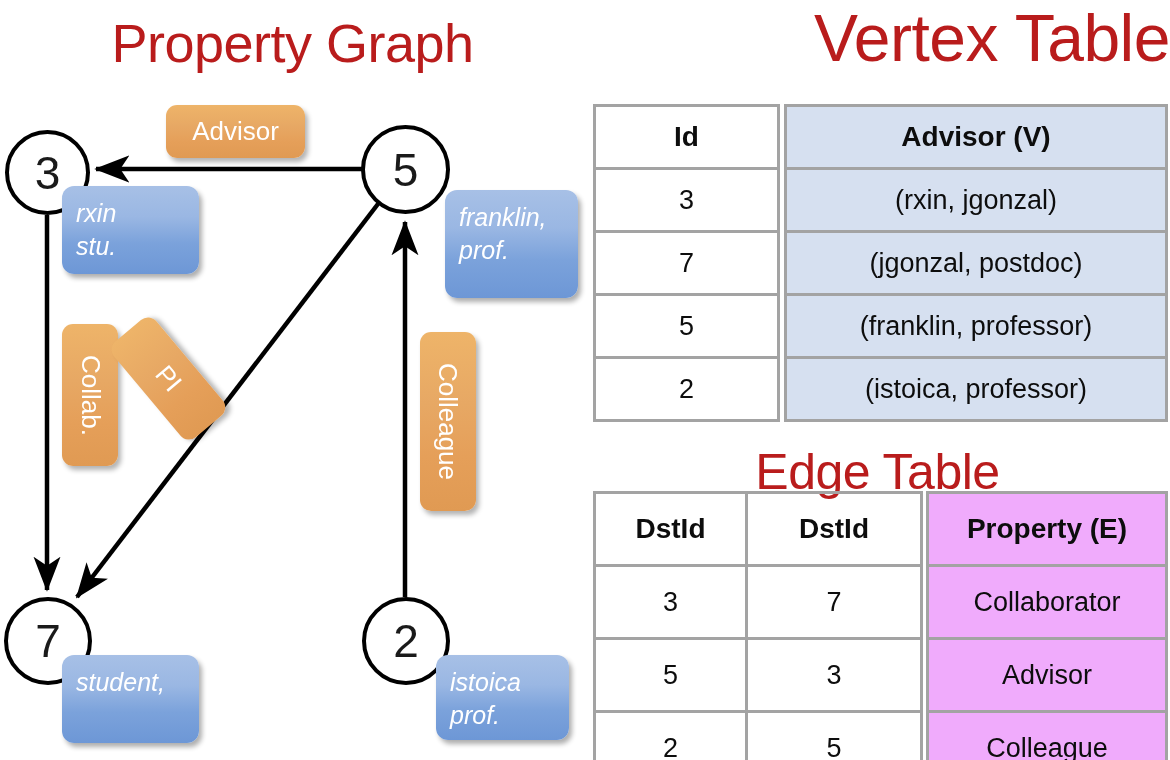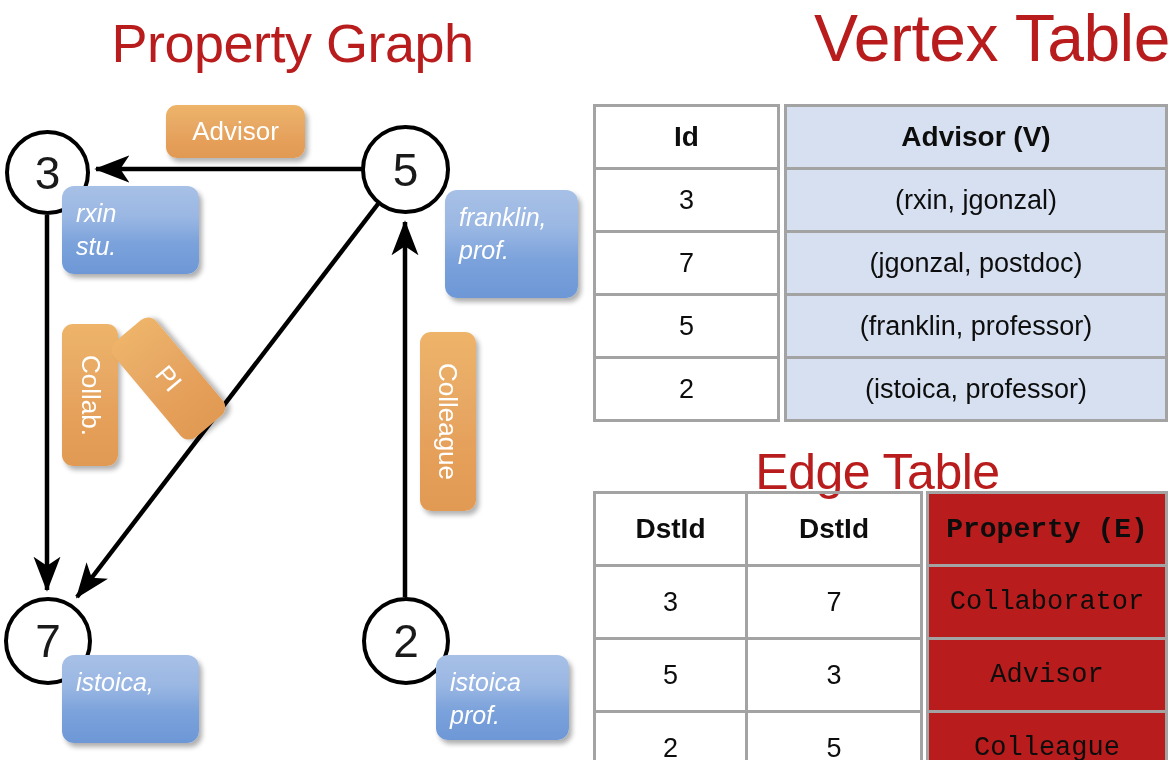--- a/index.html
+++ b/index.html
@@ -141,7 +141,7 @@
     padding: 0 !important;
   }
   .cell-blue { background: #d6e0f0; }
-  .cell-orange { background: #b91c1c; font-family: Liberation Mono, monospace; }
+  .cell-orange { background: #f0abfc; }
 
   #vertex-table { left: 593px; top: 104px; width: 572px; }
   #vertex-table col.c-id { width: 184px; }

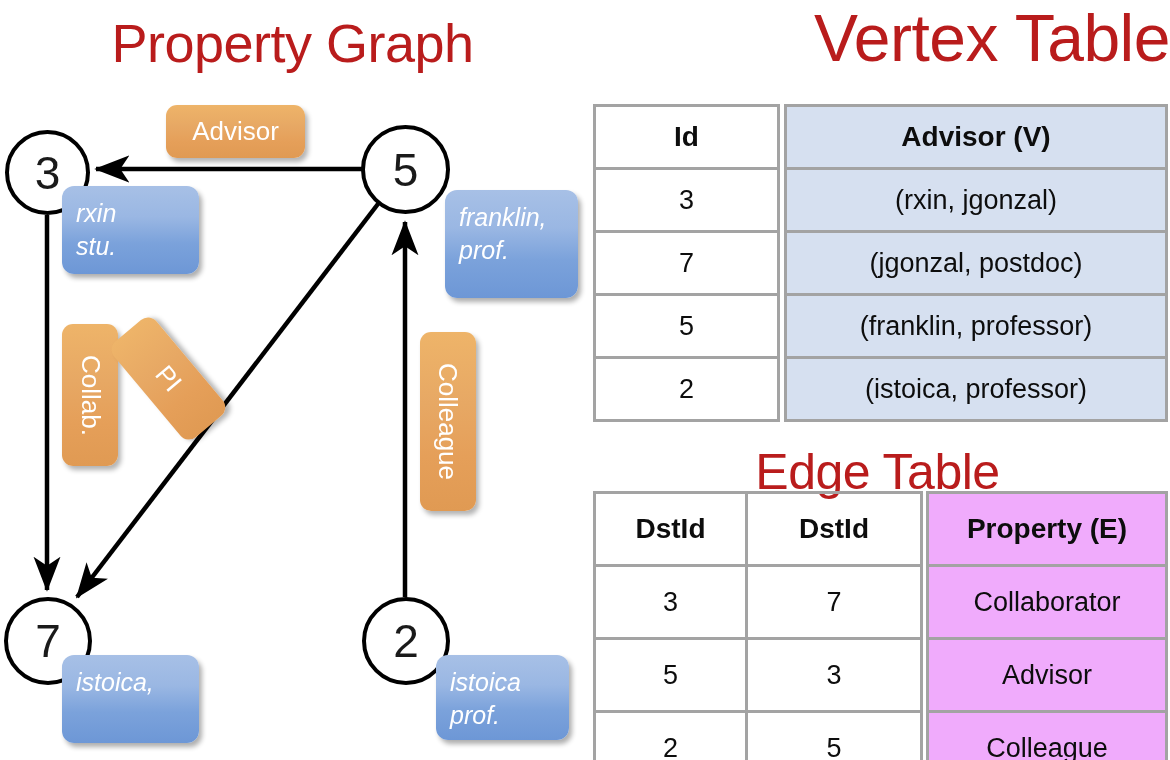--- a/index.html
+++ b/index.html
@@ -209,7 +209,7 @@
   </div>
 
   <div class="prop-box" style="left:62px; top:655px; width:137px; height:88px;">
-    <div>istoica,</div>
+    <div>student,</div>
   </div>
 
   <div class="prop-box" style="left:436px; top:655px; width:133px; height:85px;">

